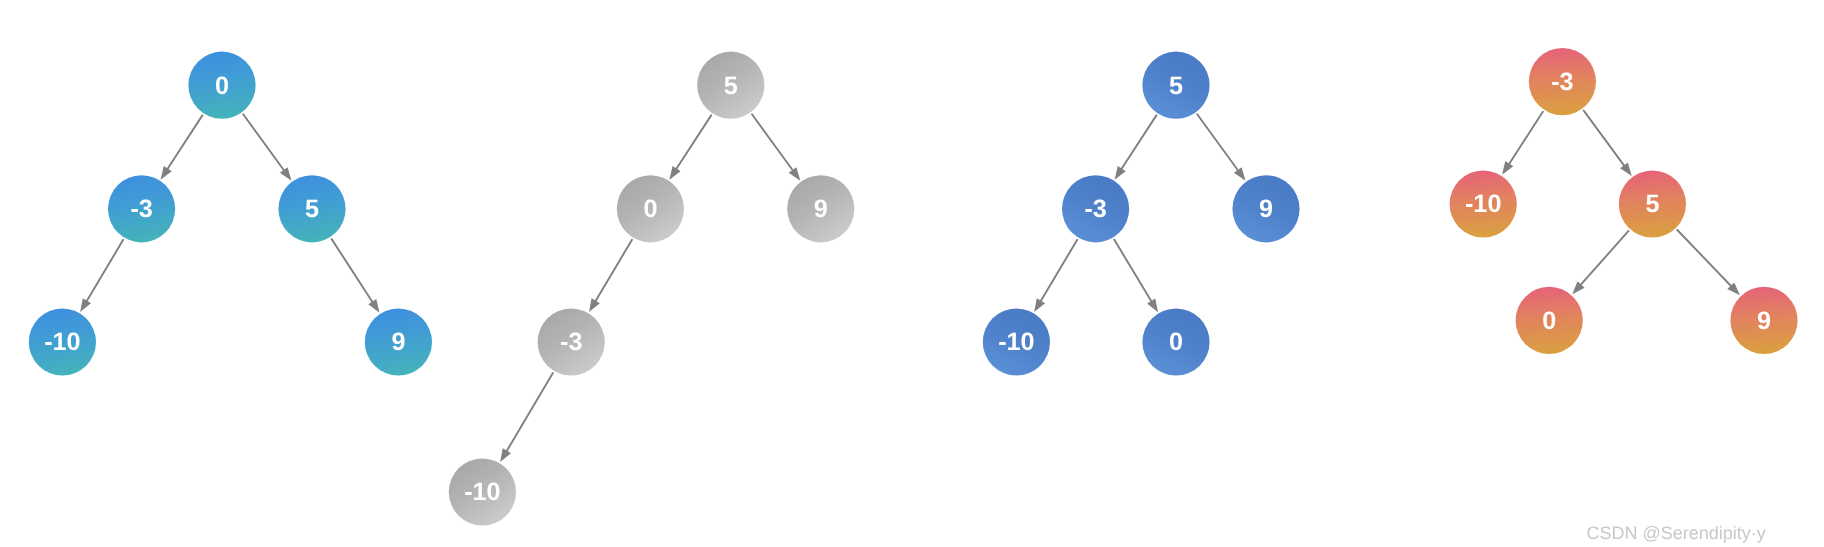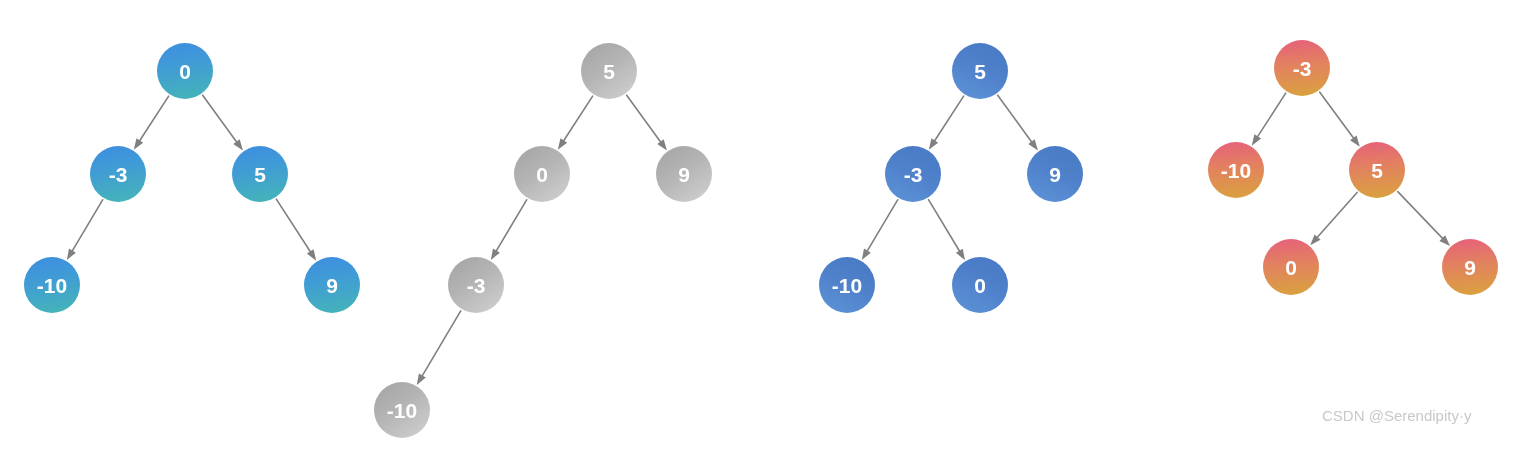--- a/index.html
+++ b/index.html
@@ -166,7 +166,7 @@
       </div>
     </div>
 
-  <div class="watermark" style="left: 1322px; top: 407px; color: rgb(200, 200, 200);">CSDN @Serendipity·y</div>
+  <div class="watermark" style="left: 1322px; top: 436px; color: rgb(200, 200, 200);">CSDN @Serendipity·y</div>
 
 </div>
 

